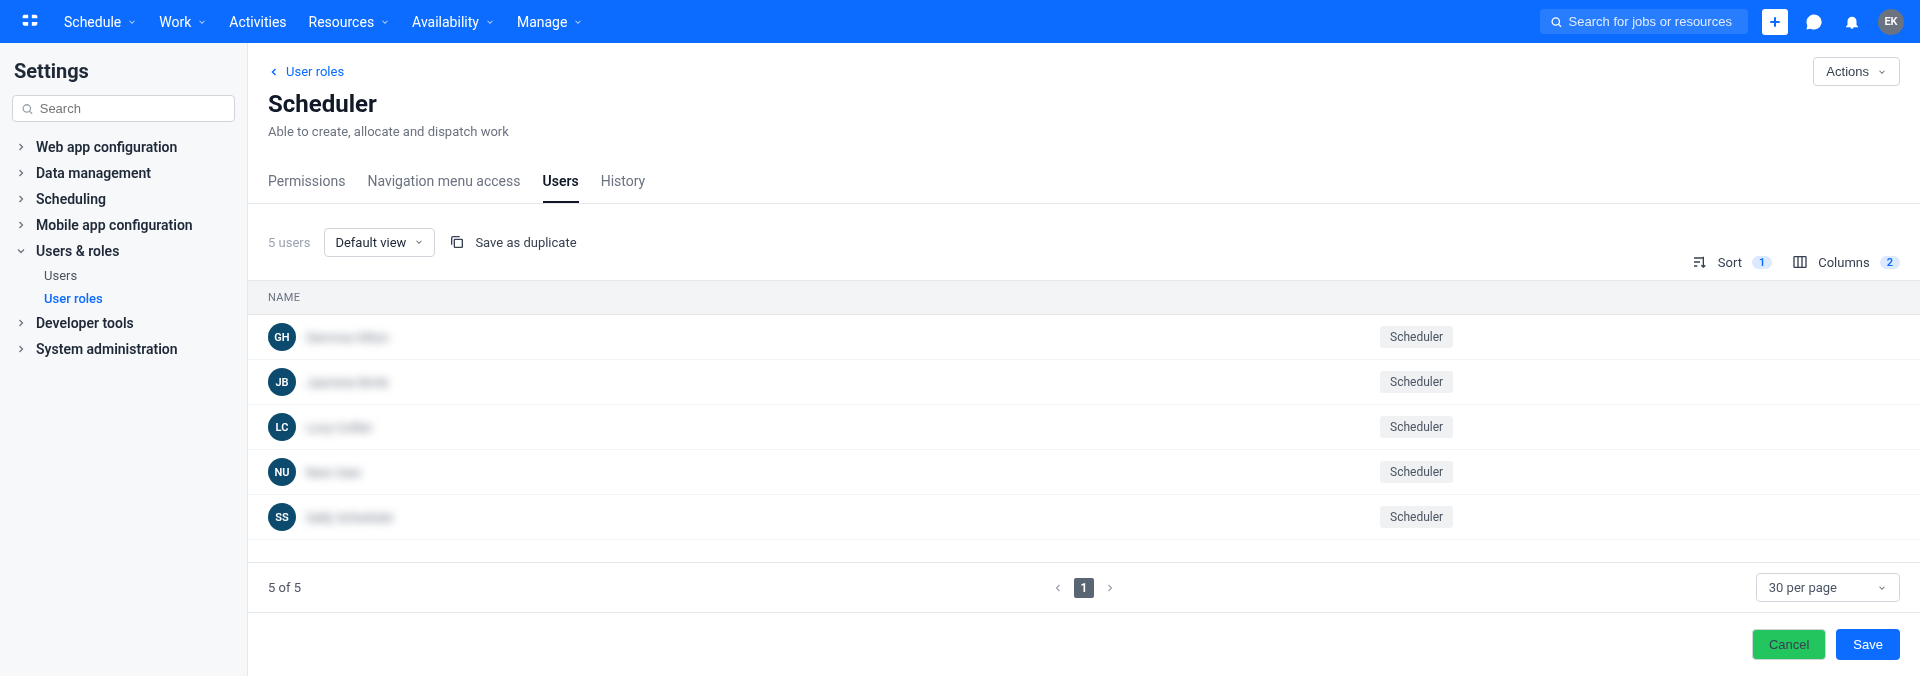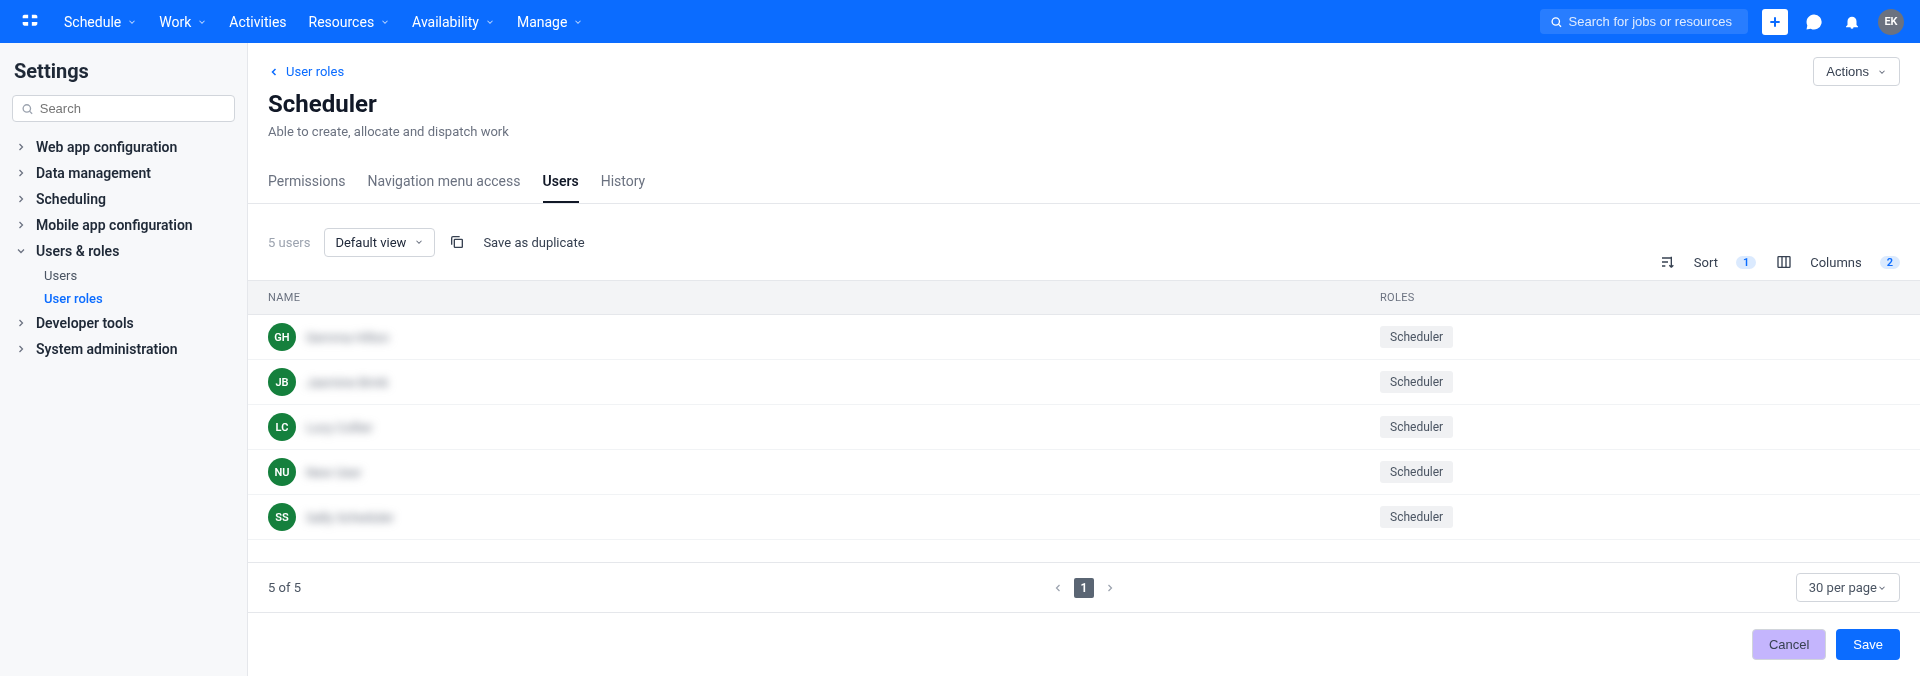--- a/index.html
+++ b/index.html
@@ -54,7 +54,7 @@
     .toolbar { display: flex; align-items: center; padding: 10px 20px; border-bottom: 1px solid #e5e7eb; gap: 14px; }
     .tool-count { color: #9ca3af; font-size: 13px; }
     .tool-select { border: 1px solid #d1d5db; border-radius: 4px; padding: 6px 10px; font-size: 13px; display: flex; align-items: center; gap: 8px; cursor: pointer; background: #fff; }
-    .tool-btn { display: flex; align-items: center; gap: 18px; font-size: 13px; cursor: pointer; color: #374151; }
+    .tool-btn { display: flex; align-items: center; gap: 10px; font-size: 13px; cursor: pointer; color: #374151; }
     .toolbar-right { margin-left: auto; display: flex; gap: 20px; margin-top: 40px; }
     .badge { background: #dbeafe; color: #0b6cff; border-radius: 9px; padding: 0 7px; font-size: 11px; font-weight: 600; }
     

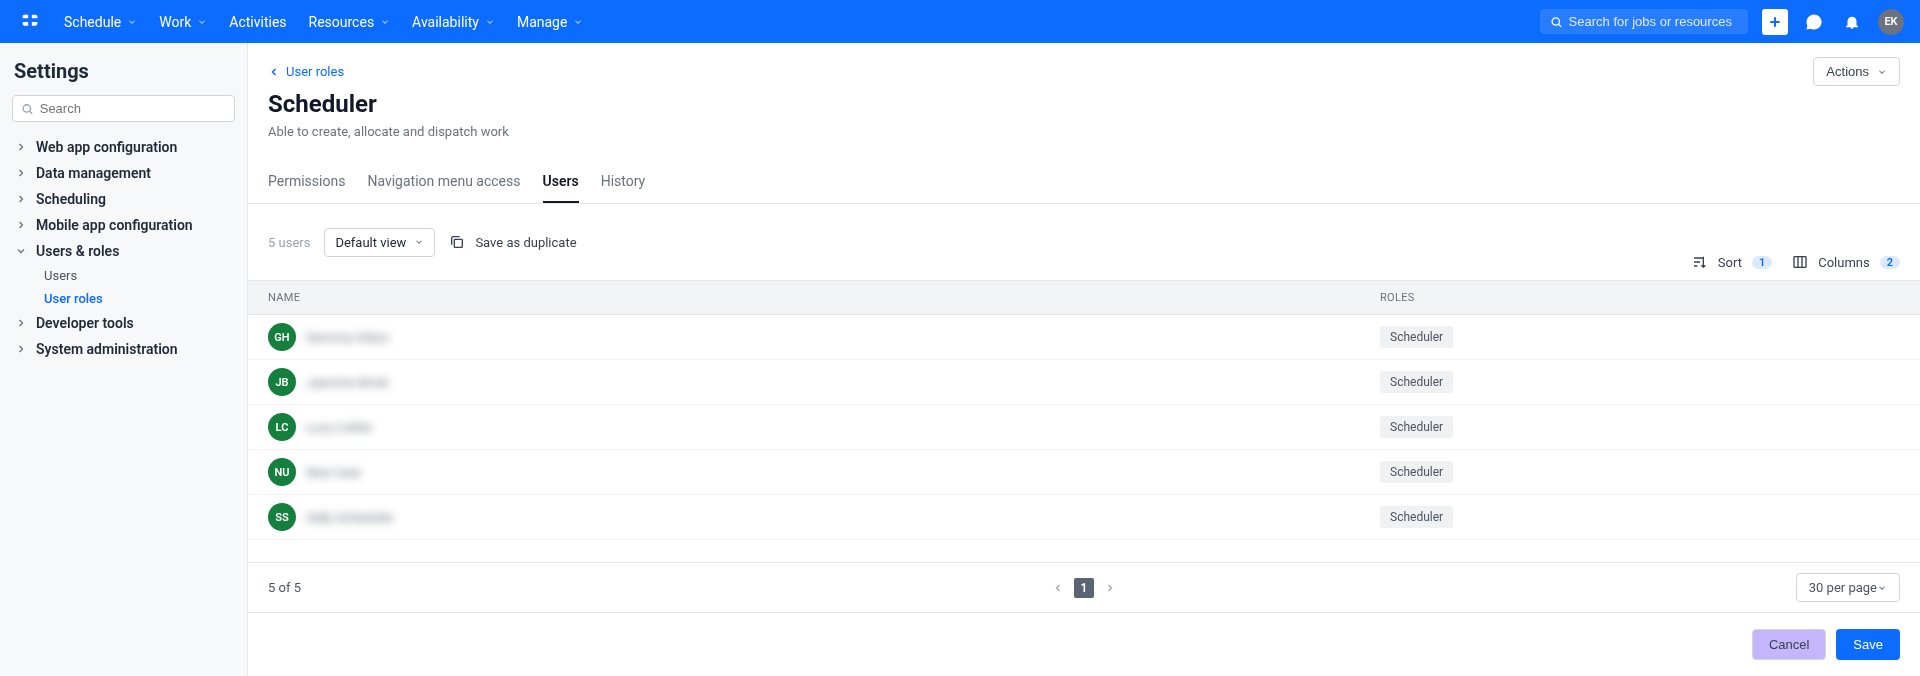--- a/index.html
+++ b/index.html
@@ -297,7 +297,6 @@
     <div class="table-wrap">
       <div class="thead">
         <div class="col-name">NAME</div>
-        <div class="col-roles">ROLES</div>
       </div>
       <div id="tbody">
           <div class="trow">

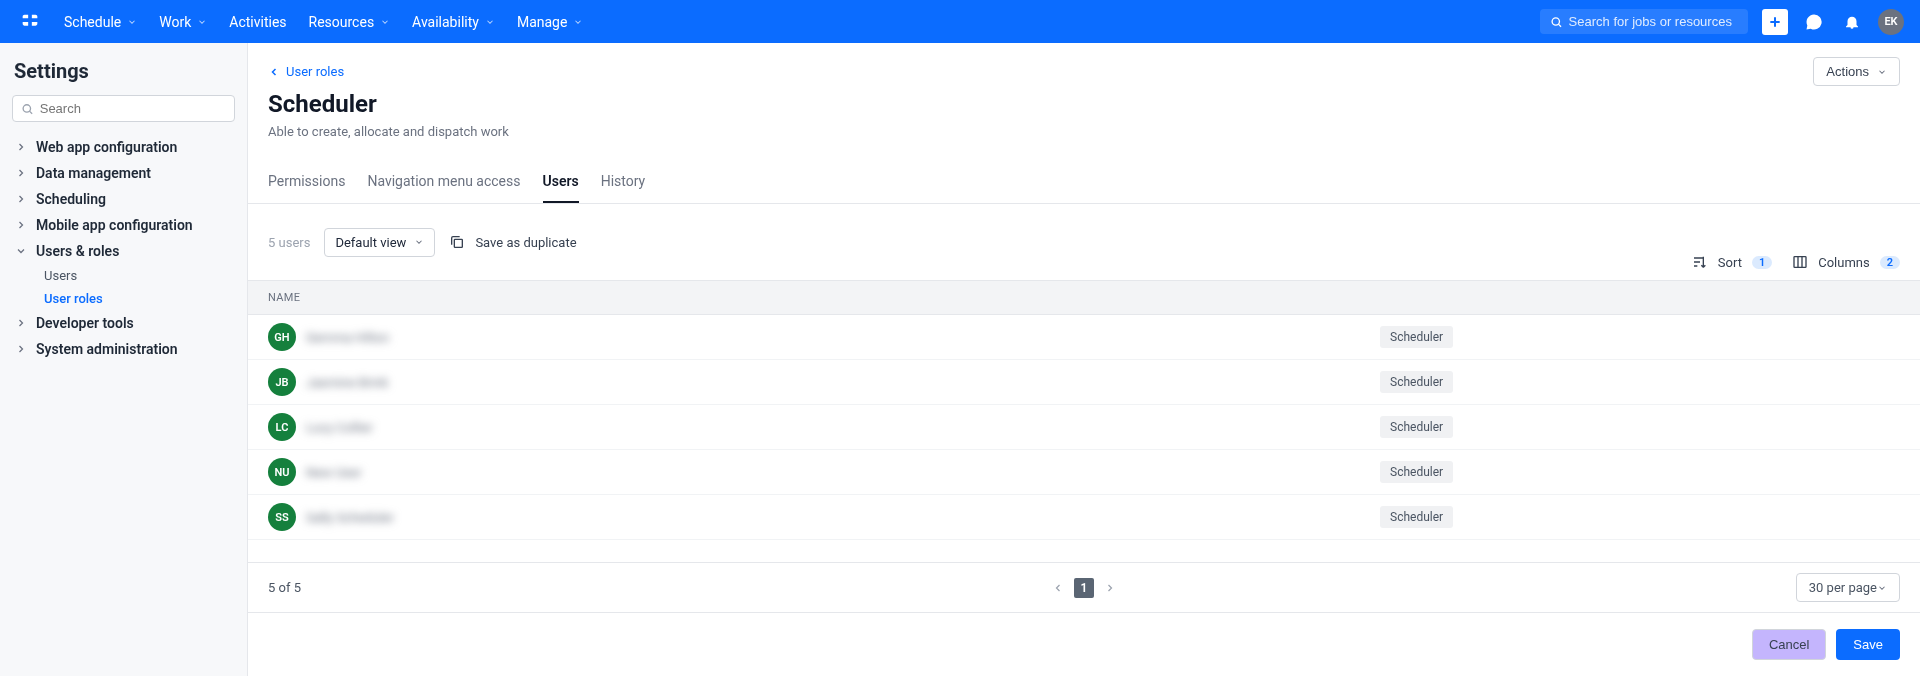--- a/index.html
+++ b/index.html
@@ -65,7 +65,7 @@
     .col-roles { width: 520px; }
     .trow { display: flex; align-items: center; padding: 8px 20px; border-bottom: 1px solid #f1f3f5; }
     .cell-name { flex: 1; display: flex; align-items: center; gap: 10px; }
-    .av { width: 28px; height: 28px; border-radius: 50%; background: #15803d; color: #fff; display: flex; align-items: center; justify-content: center; font-size: 11px; font-weight: 600; }
+    .av { width: 28px; height: 28px; border-radius: 50%; background: #0c4a6e; color: #fff; display: flex; align-items: center; justify-content: center; font-size: 11px; font-weight: 600; }
     .uname { filter: blur(4px); color: #6b7280; font-size: 13px; }
     .cell-roles { width: 520px; }
     .role-tag { display: inline-block; background: #f0f1f3; color: #4b5563; font-size: 12px; padding: 4px 10px; border-radius: 3px; }

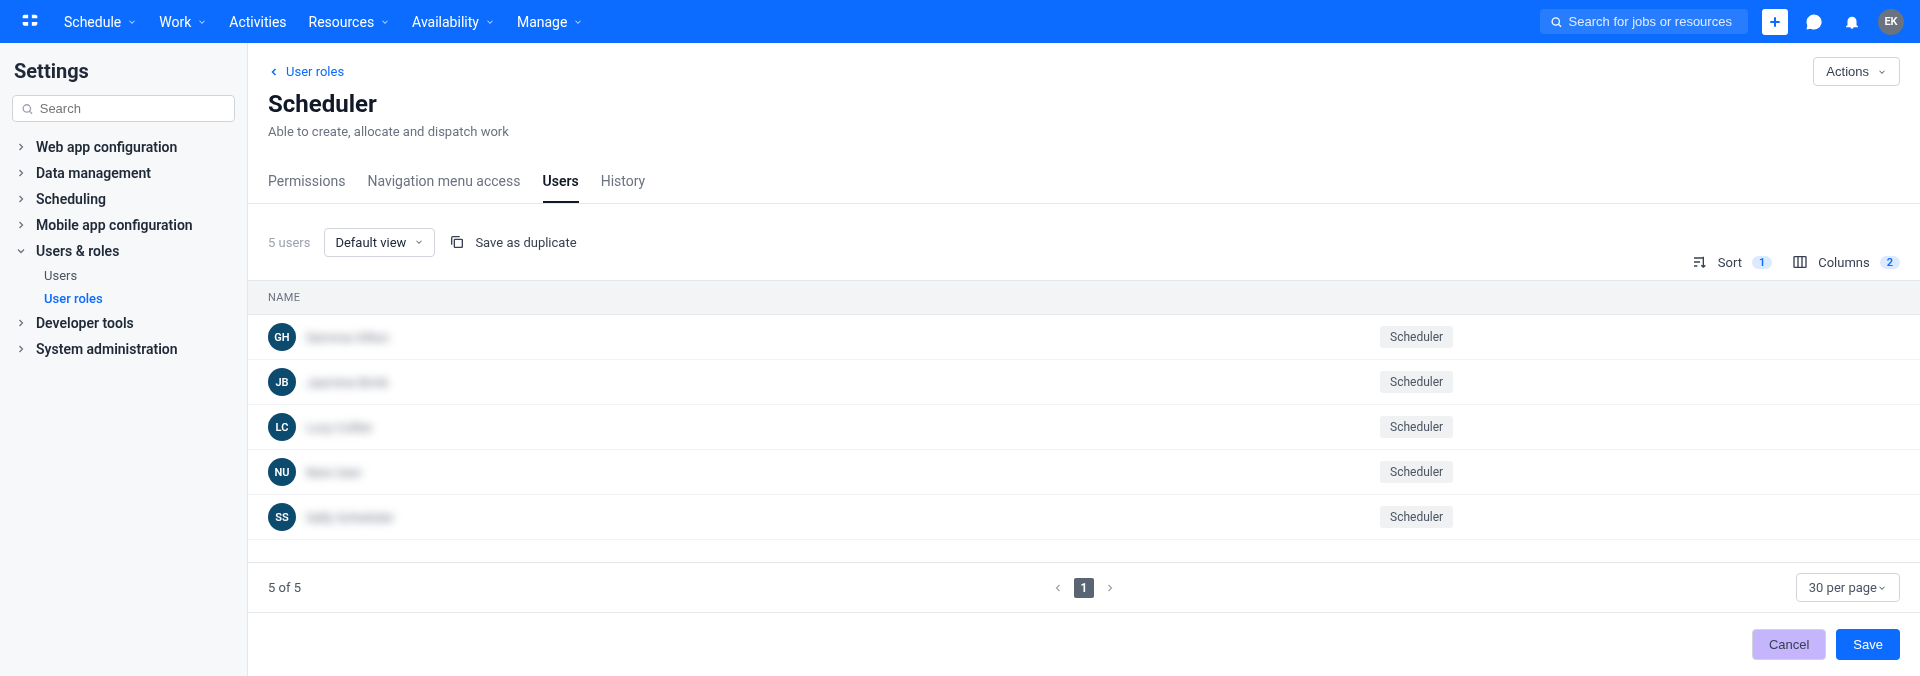--- a/index.html
+++ b/index.html
@@ -73,7 +73,7 @@
     .tfoot { display: flex; align-items: flex-start; padding: 10px 20px; border-top: 1px solid #e5e7eb; font-size: 13px; color: #4b5563; }
     .pager { position: absolute; left: 50%; transform: translateX(-50%); display: flex; align-items: center; gap: 10px; }
     .page-num { width: 20px; height: 20px; background: #5a6573; color: #fff; border-radius: 2px; display: flex; align-items: center; justify-content: center; font-size: 12px; font-weight: 600; }
-    .per-page { margin-left: auto; border: 1px solid #d1d5db; border-radius: 4px; padding: 6px 12px; display: flex; align-items: center; cursor: pointer; font-size: 13px; }
+    .per-page { margin-left: auto; border: 1px solid #d1d5db; border-radius: 4px; padding: 6px 12px; display: flex; align-items: center; gap: 40px; cursor: pointer; font-size: 13px; }
     .tfoot-wrap { position: relative; display: flex; align-items: center; width: 100%; }
     
     .footer-actions { border-top: 1px solid #e5e7eb; padding: 16px 20px; display: flex; justify-content: flex-end; gap: 10px; background: #fff; }

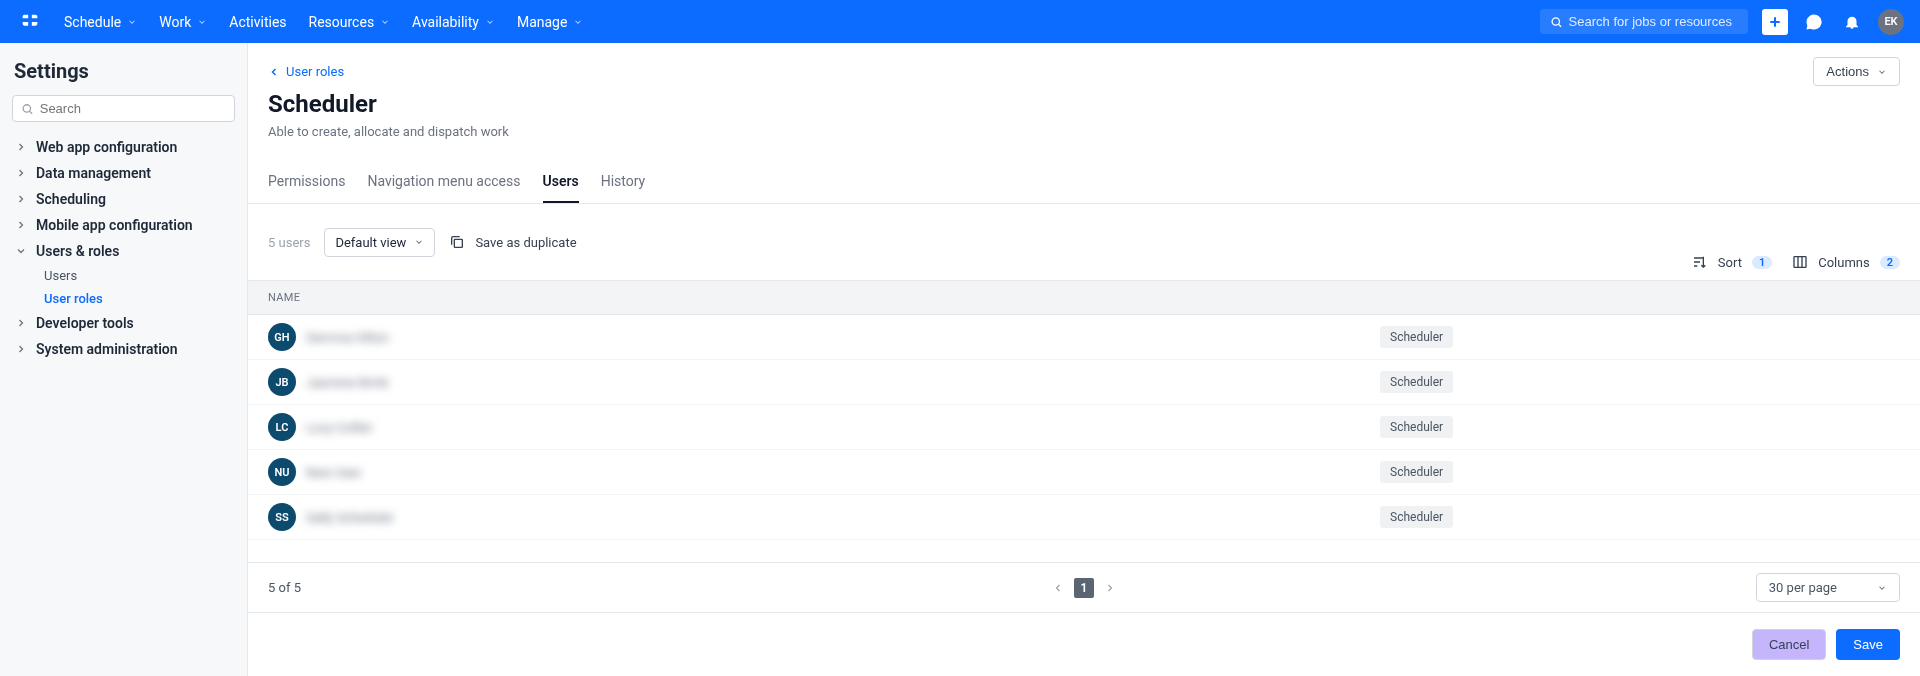--- a/index.html
+++ b/index.html
@@ -78,7 +78,7 @@
     
     .footer-actions { border-top: 1px solid #e5e7eb; padding: 16px 20px; display: flex; justify-content: flex-end; gap: 10px; background: #fff; }
     .btn { padding: 7px 16px; border-radius: 4px; font-size: 13px; cursor: pointer; border: 1px solid transparent; }
-    .btn-secondary { background: #c4b5fd; border-color: #d1d5db; color: #374151; }
+    .btn-secondary { background: #22c55e; border-color: #d1d5db; color: #374151; }
     .btn-primary { background: #0b6cff; color: #fff; }
     
     svg { display: block; }

